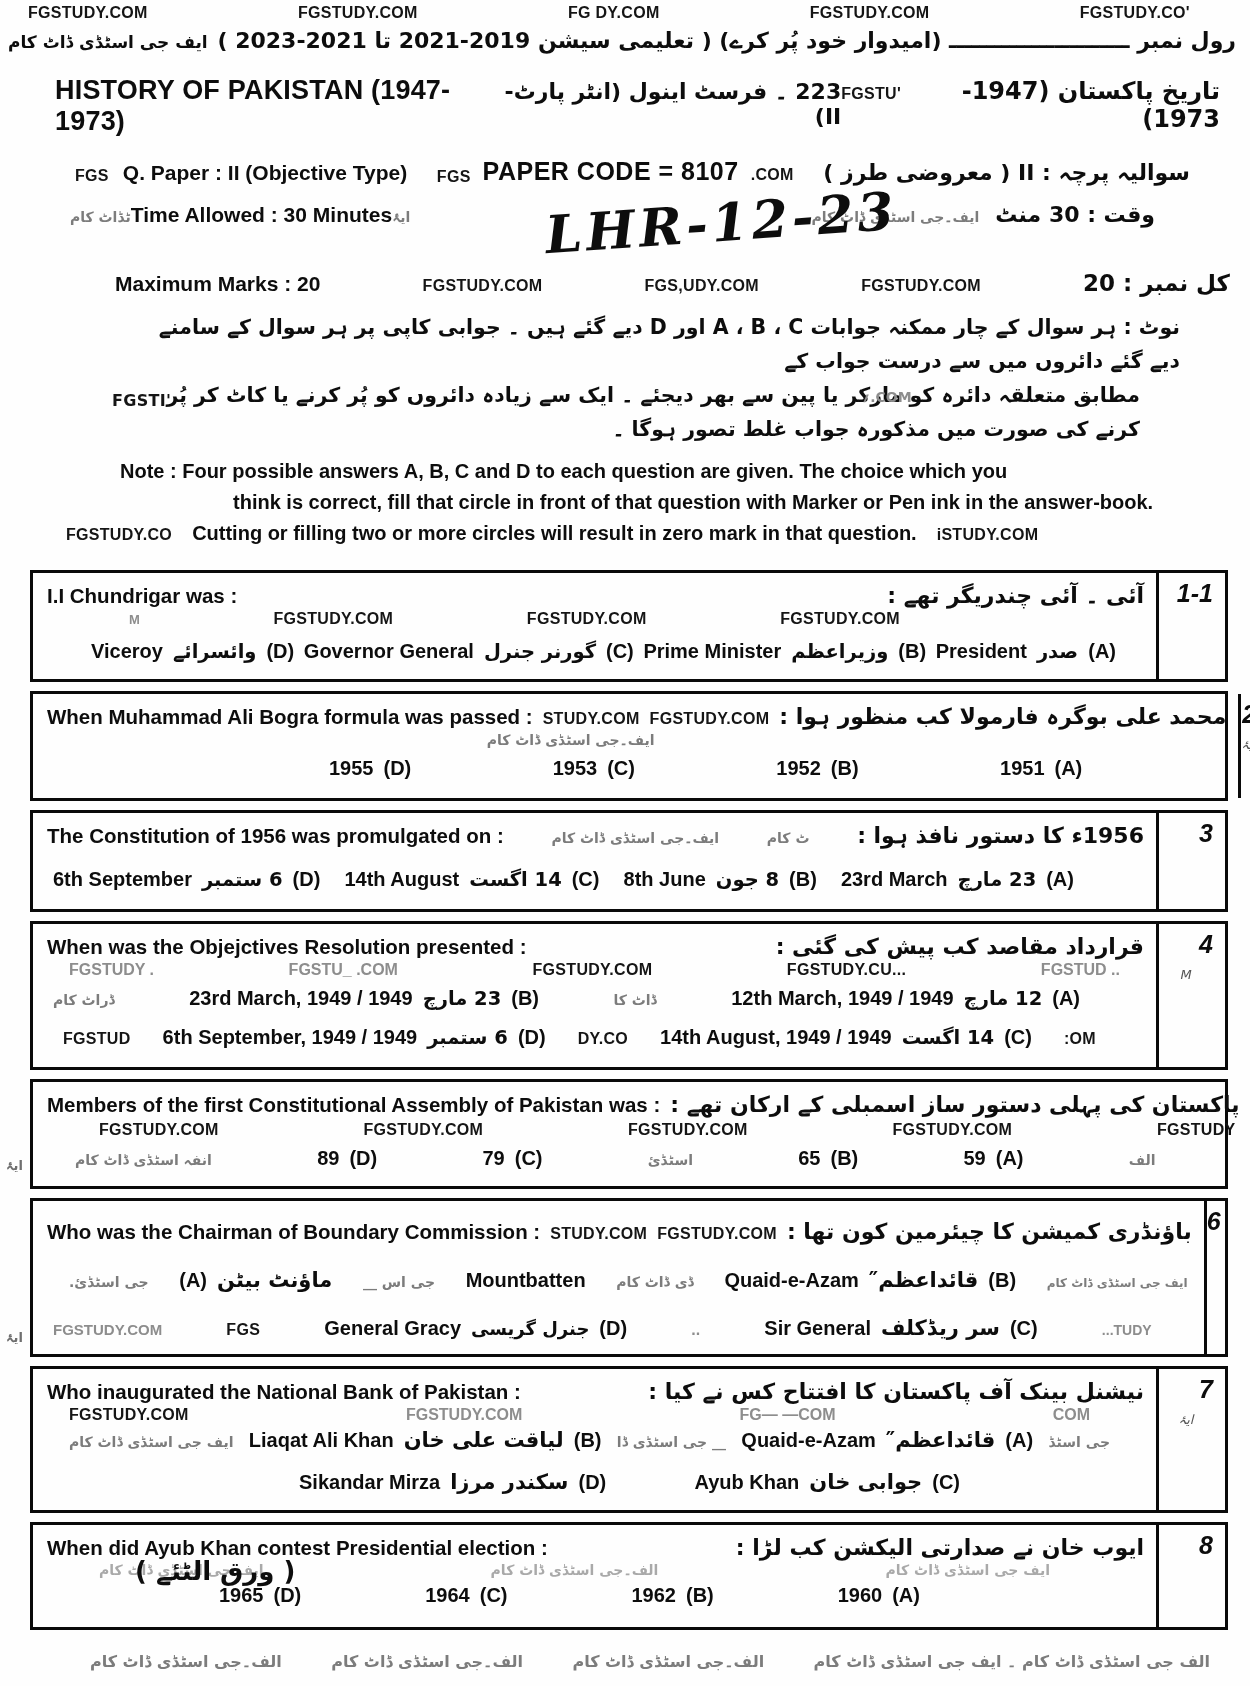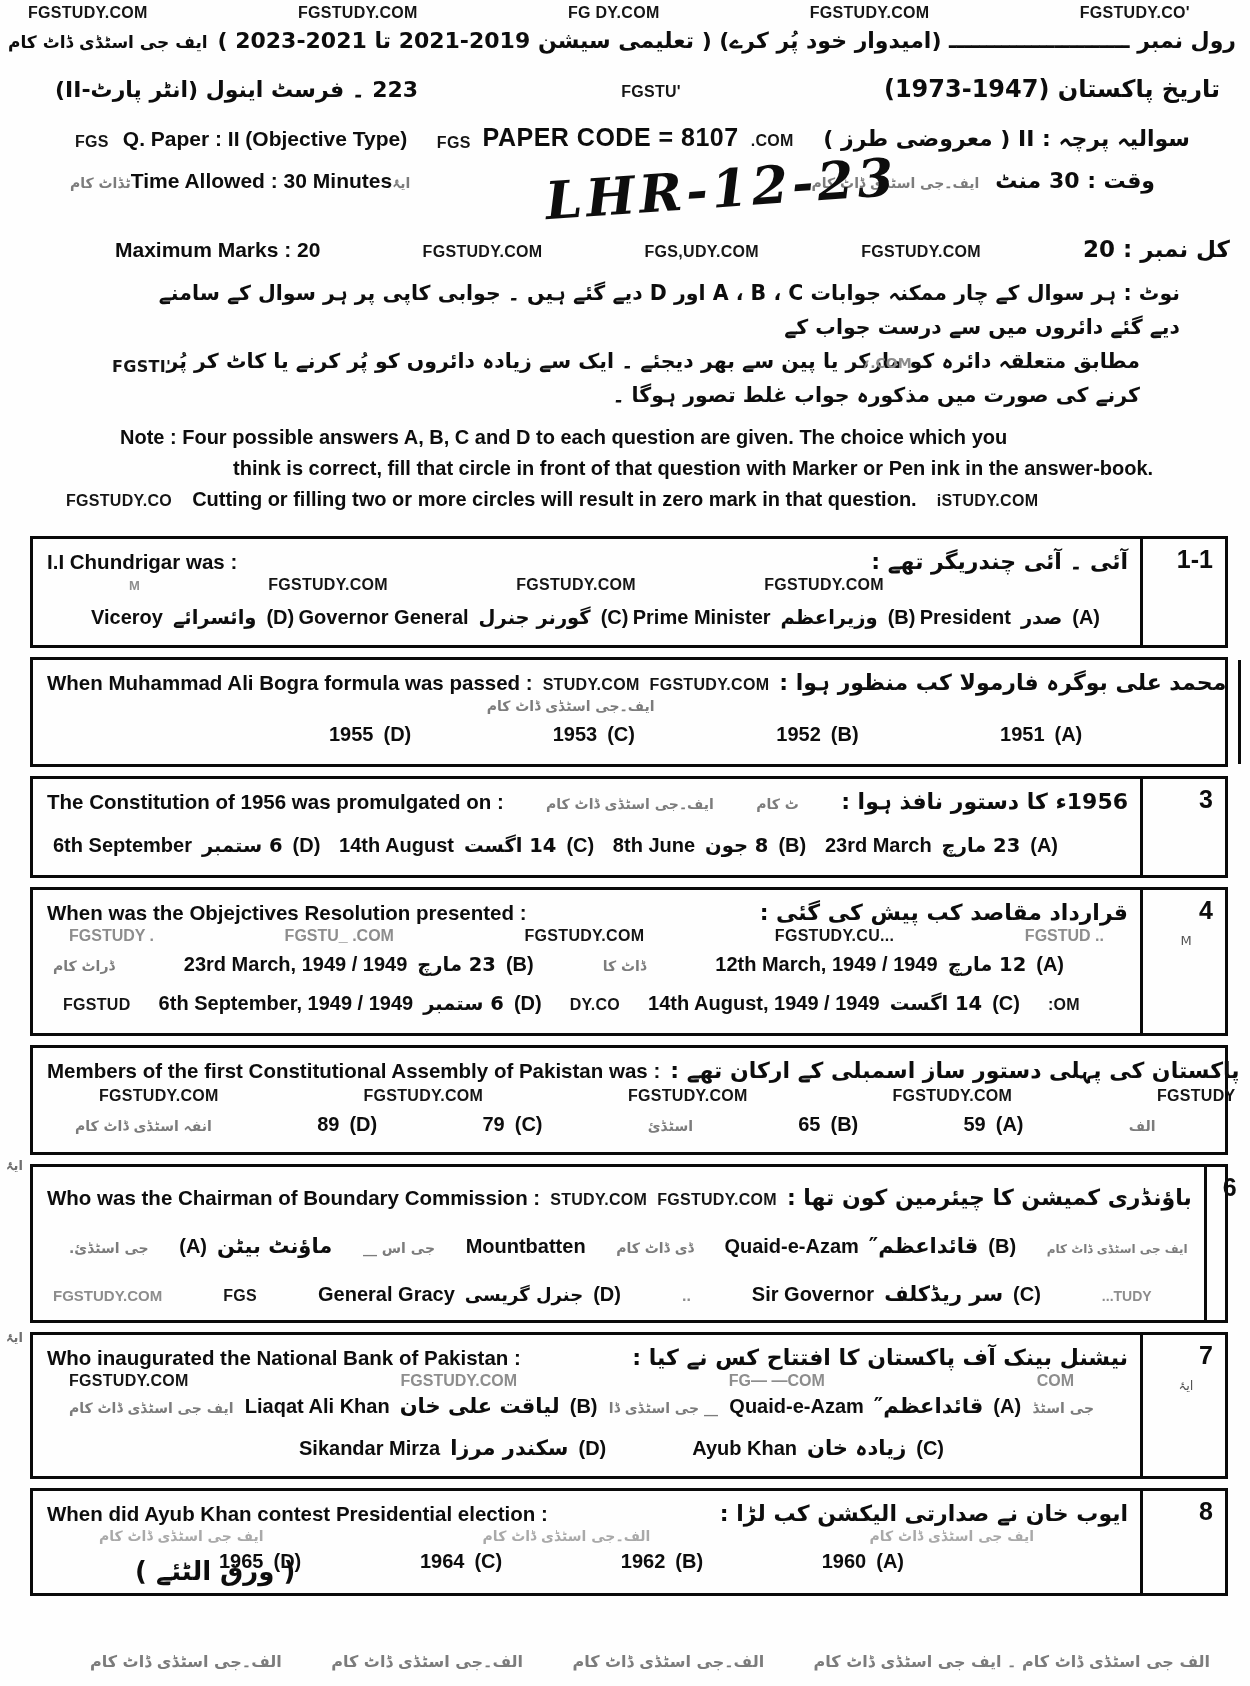--- a/index.html
+++ b/index.html
@@ -74,6 +74,7 @@
   </div>
 
   <div class="titlerow">
+    <span class="title-en">HISTORY OF PAKISTAN (1947-1973)</span>
     <span class="title-mid u" dir="rtl">223 ۔ فرسٹ اینول (انٹر پارٹ-II)</span>
     <span class="wm">FGSTU'</span>
     <span class="title-ur u" dir="rtl">تاریخ پاکستان (1947-1973)</span>

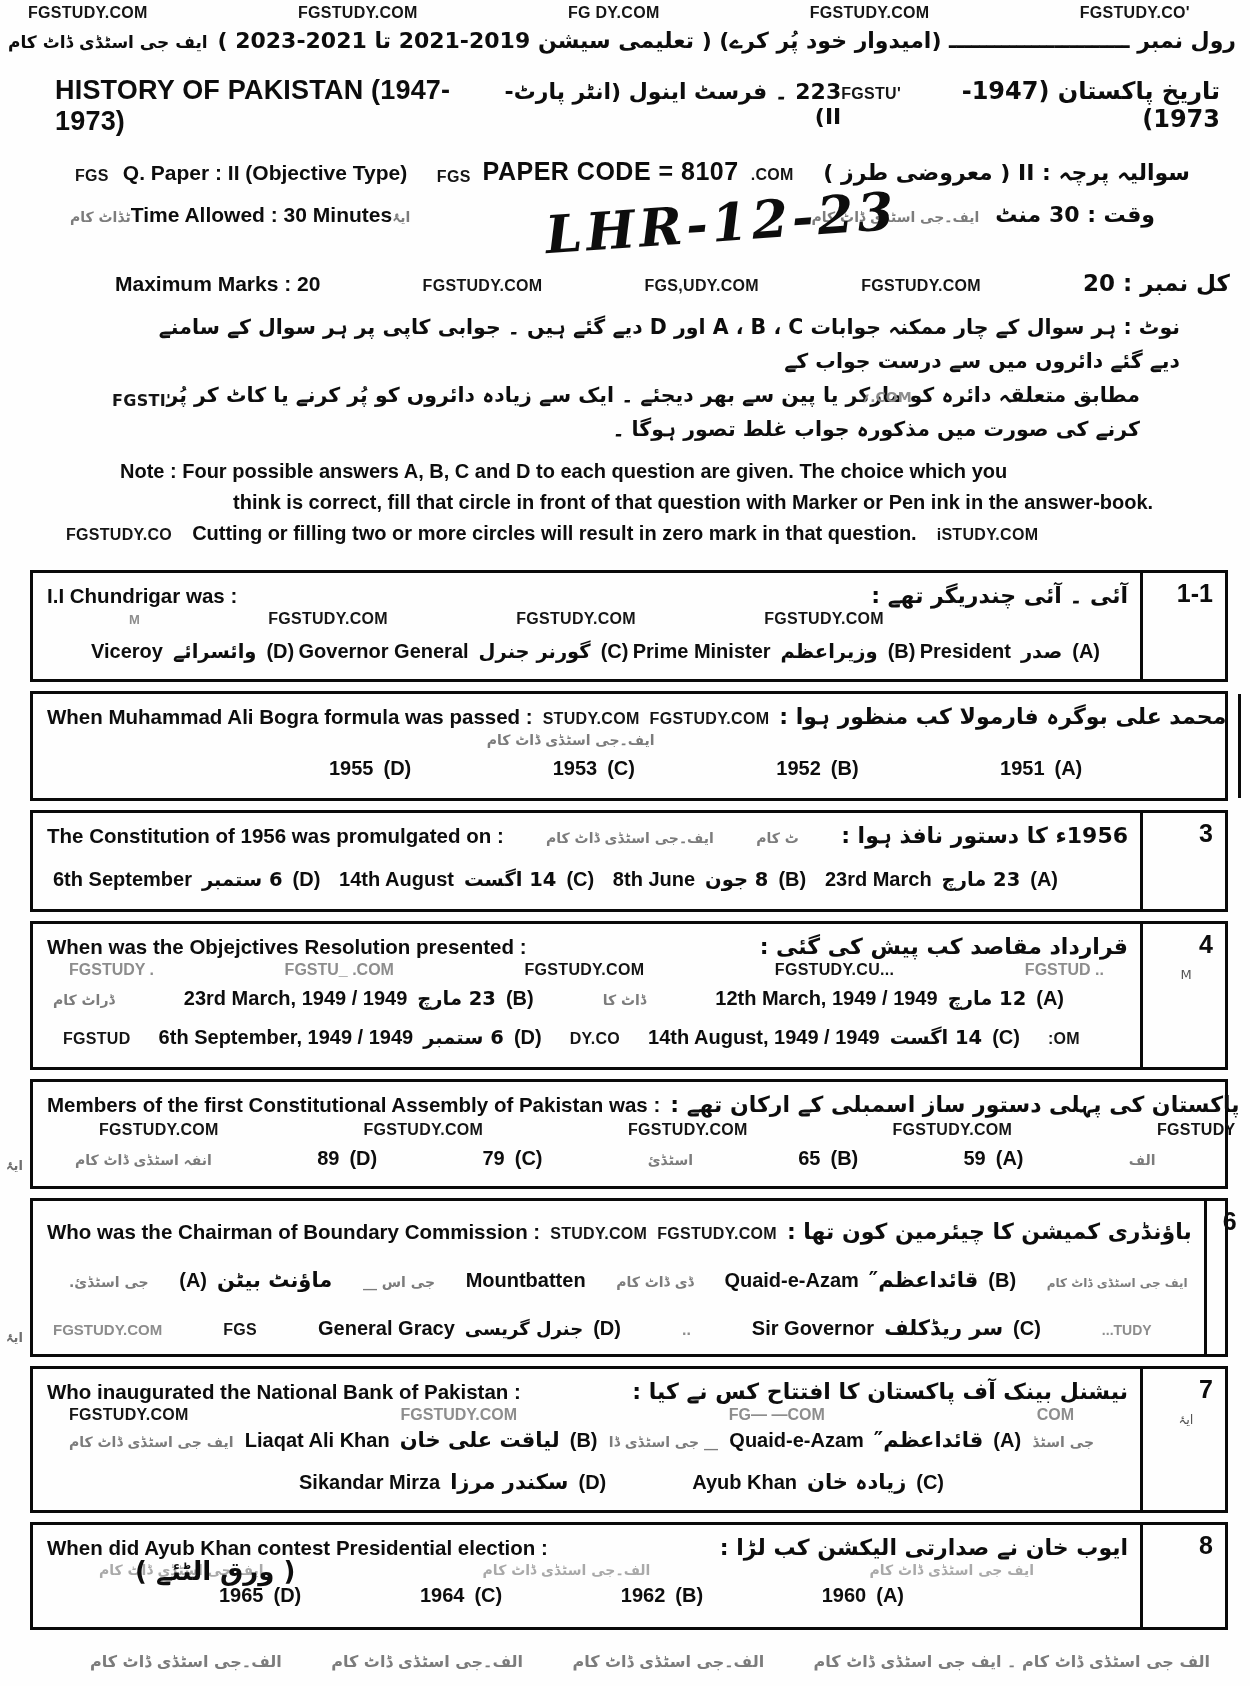--- a/index.html
+++ b/index.html
@@ -39,7 +39,7 @@
   .qwrap{margin-top:20px;}
   .qbox{display:flex;margin:9px 22px 6px 30px;border:3px solid #0a0a0a;}
   .qc{flex:1;position:relative;padding:4px 6px 6px 6px;}
-  .qn{width:54px;border-left:3px solid #0a0a0a;text-align:right;padding:6px 12px 0 16px;}
+  .qn{width:54px;border-left:3px solid #0a0a0a;text-align:right;padding:6px 12px 0 0;font-style:italic;}
   .qnum{font-size:25px;font-weight:bold;display:block;}
   .qsub{display:block;font-family:"DejaVu Sans",sans-serif;font-size:13px;color:#555;margin-top:8px;text-align:center;}
   .qhead{display:flex;justify-content:space-between;align-items:baseline;padding:6px 6px 2px 8px;gap:10px;}

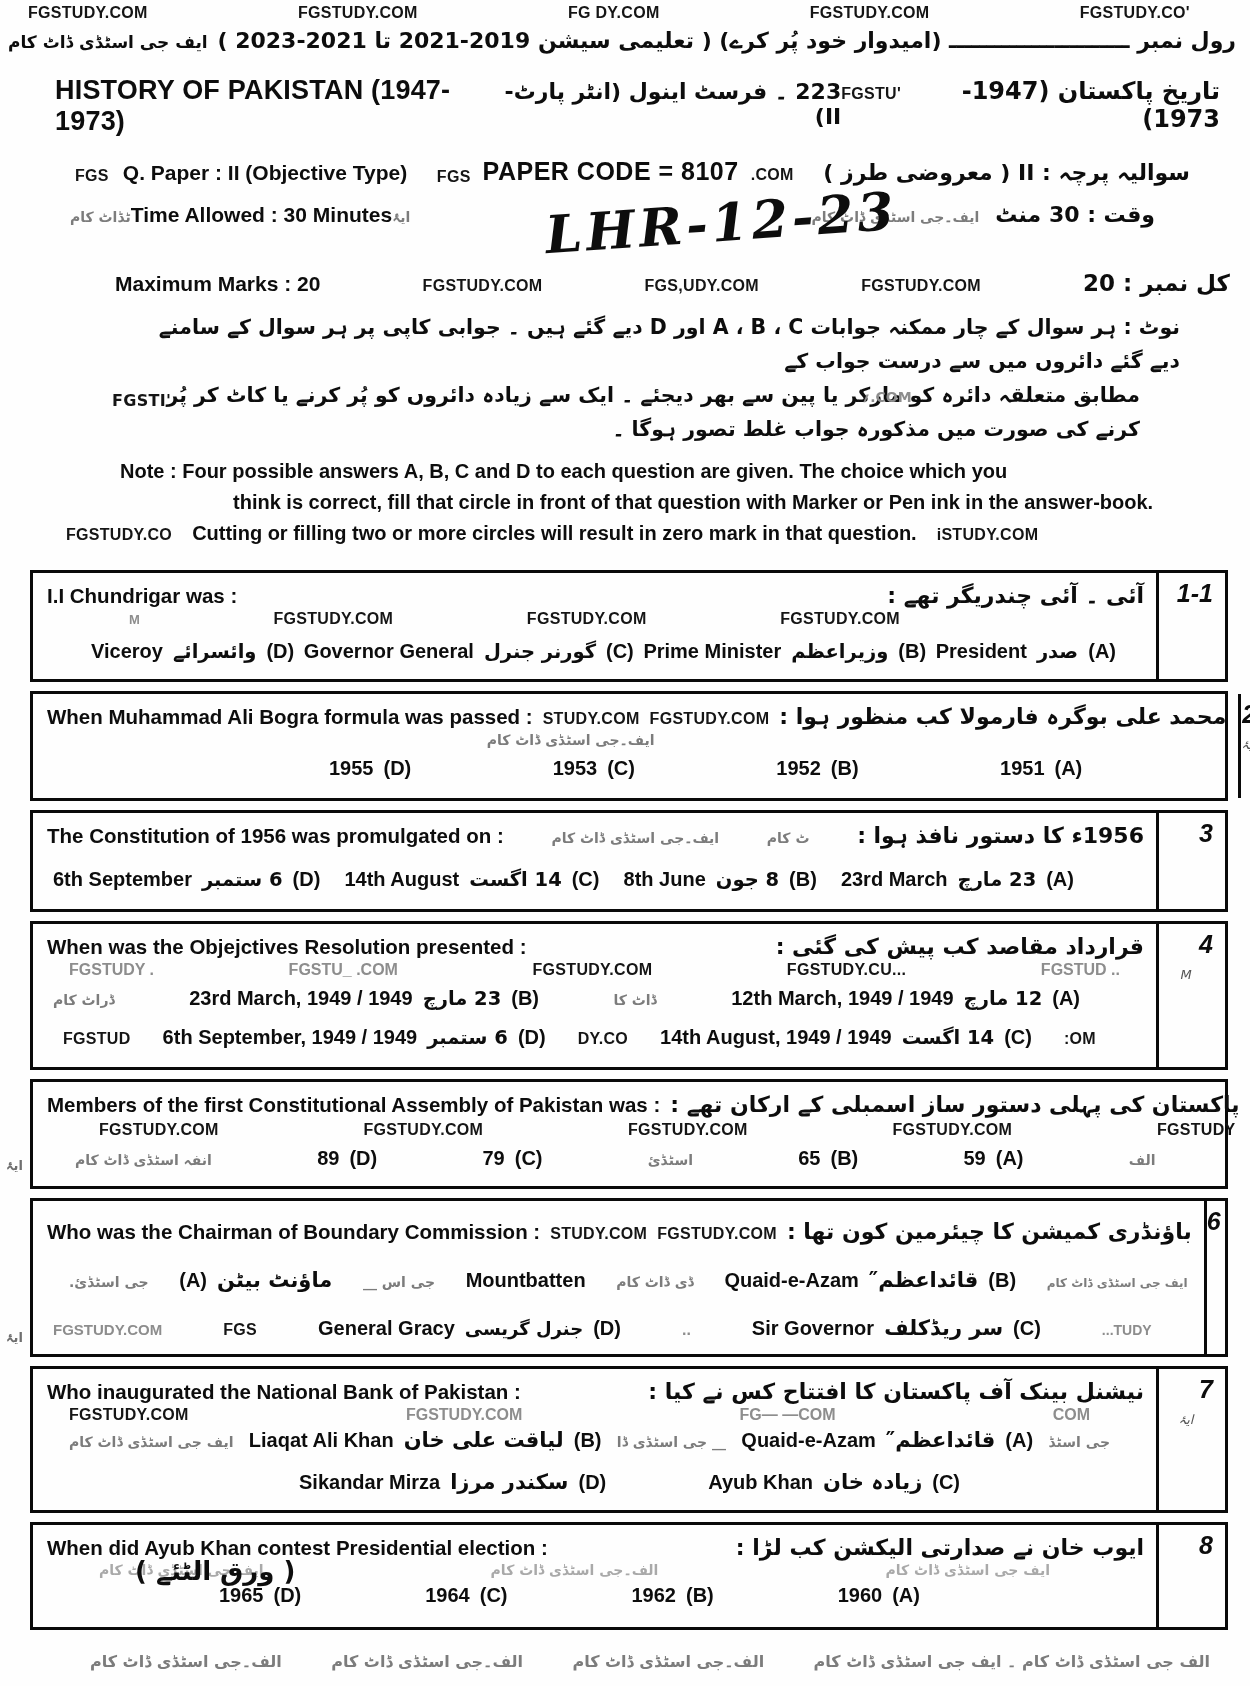--- a/index.html
+++ b/index.html
@@ -366,7 +366,7 @@
           </span>
           <span class="wmf">..</span>
           <span class="o">
-            <span class="oe">Sir Governor</span>
+            <span class="oe">Sir General</span>
             <span class="ou u" dir="rtl" style="font-size:21px;">سر ریڈکلف</span>
             <span class="ol">(C)</span>
           </span>

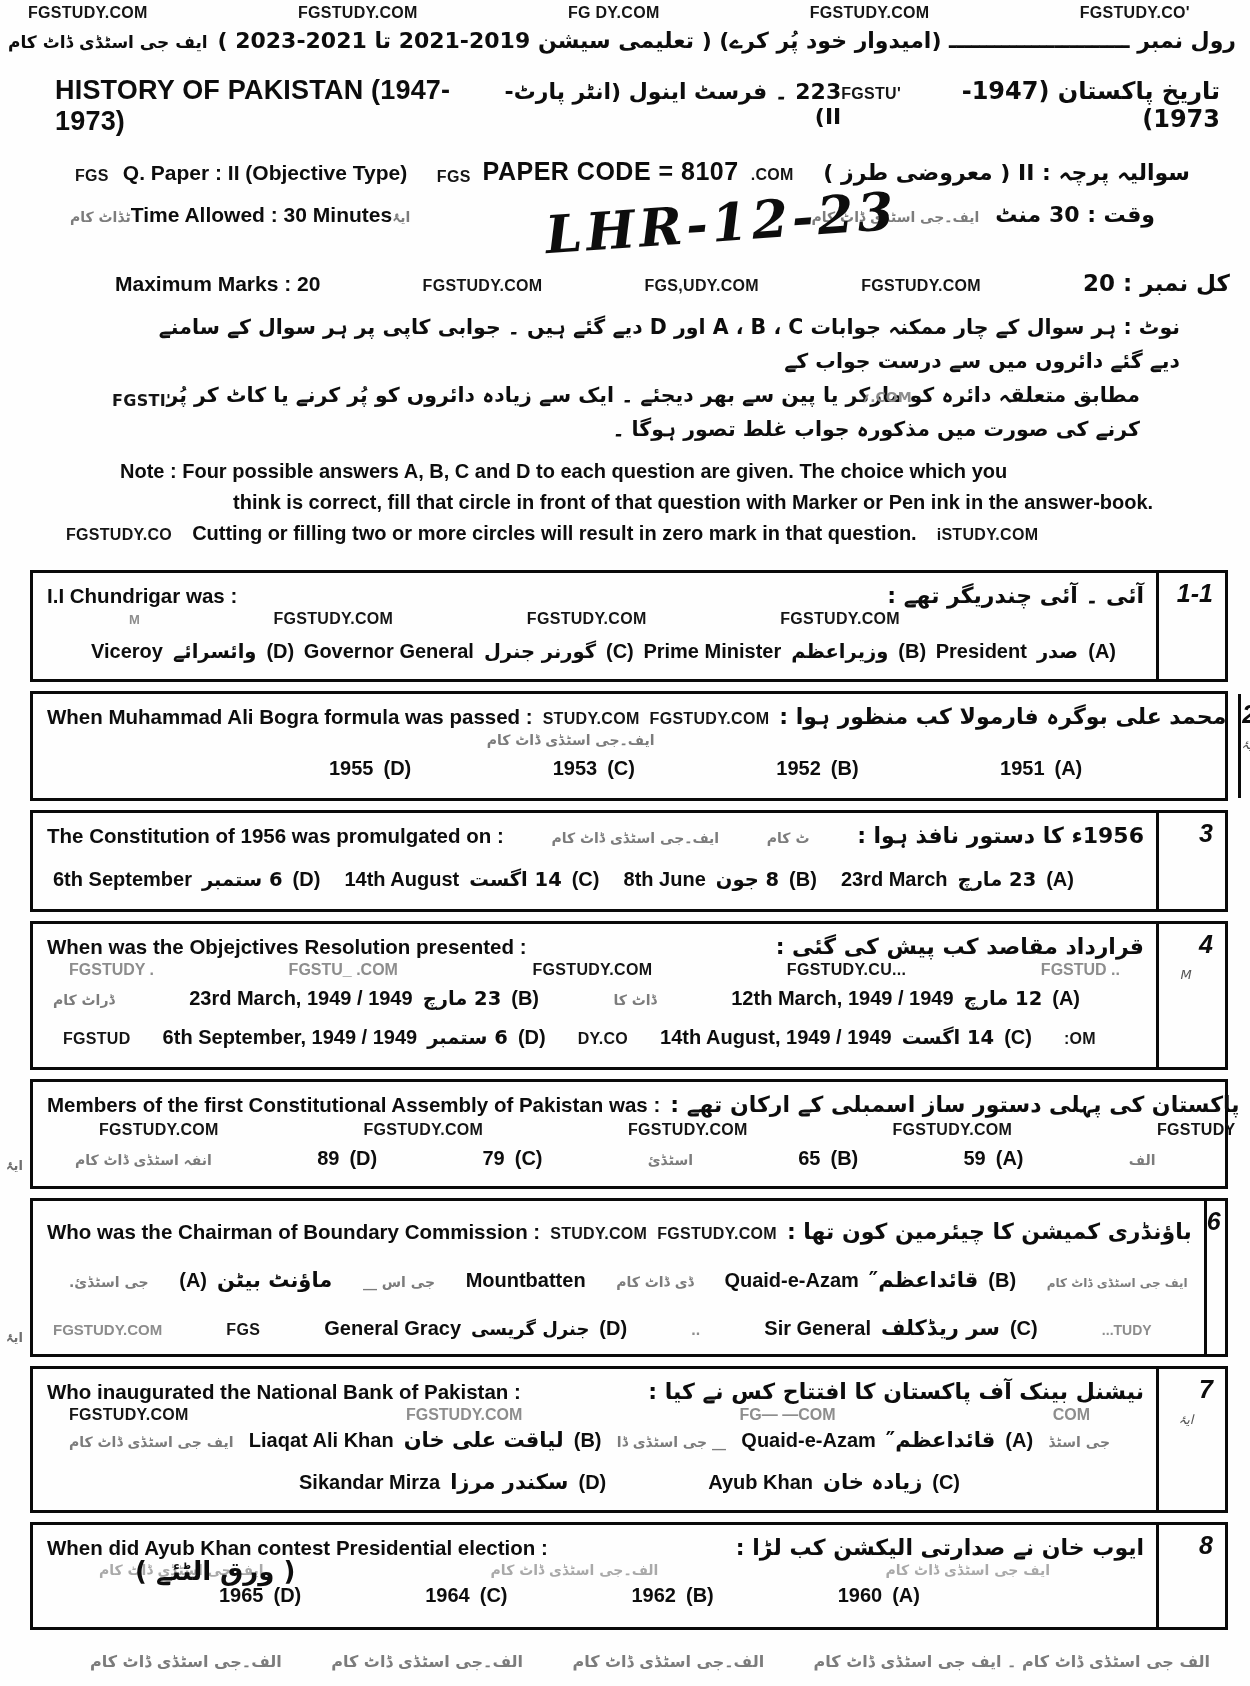--- a/index.html
+++ b/index.html
@@ -413,7 +413,7 @@
           </span>
           <span class="o">
             <span class="oe">Ayub Khan</span>
-            <span class="ou u" dir="rtl" style="font-size:21px;">زیادہ خان</span>
+            <span class="ou u" dir="rtl" style="font-size:21px;">جوابی خان</span>
             <span class="ol">(C)</span>
           </span>
         </div>

